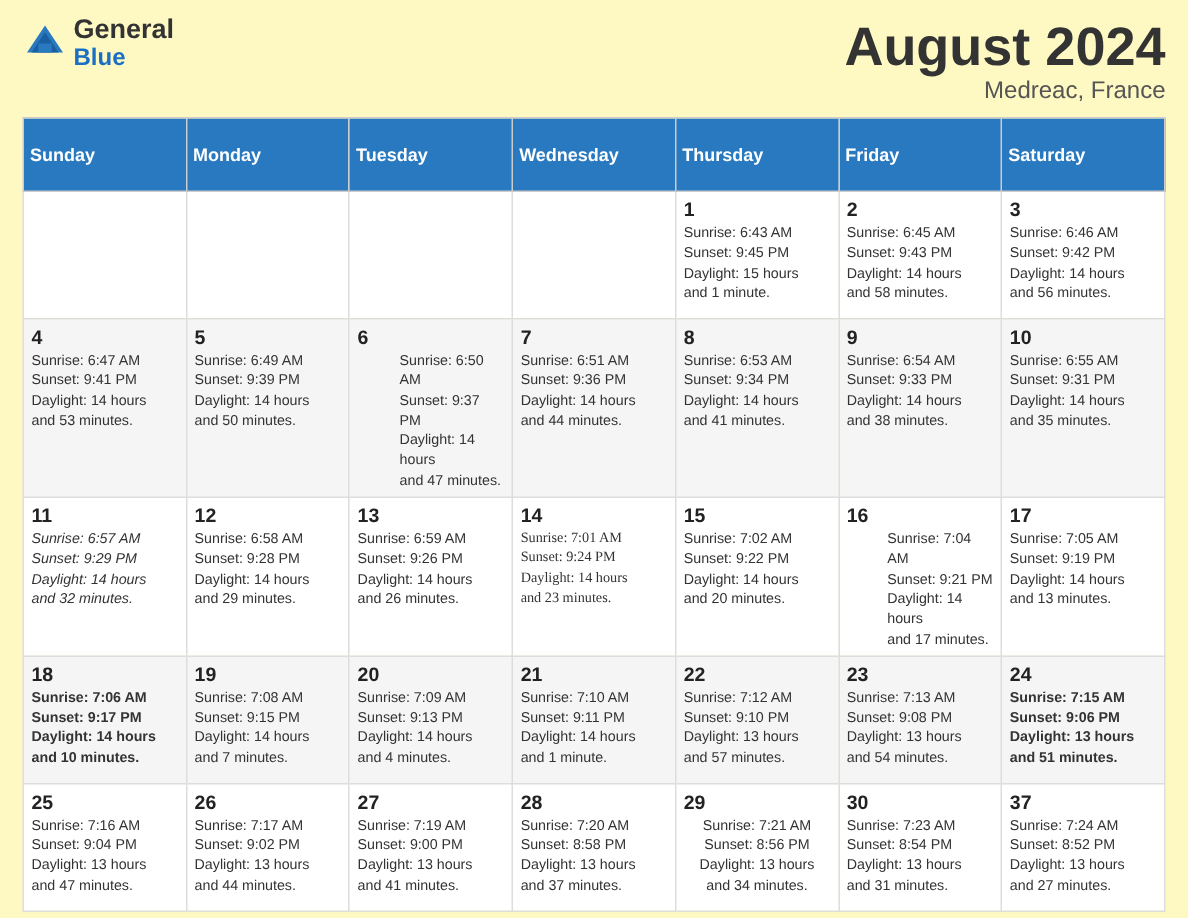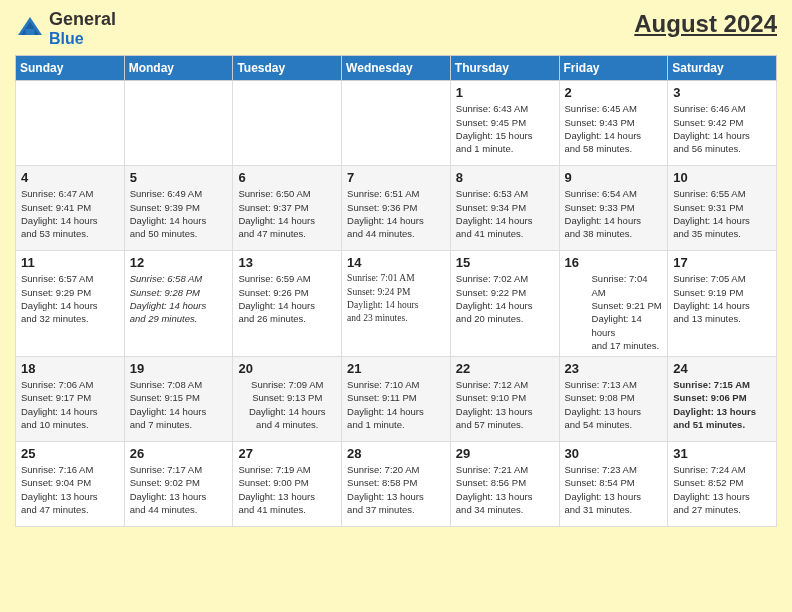--- a/index.html
+++ b/index.html
@@ -50,10 +50,9 @@
       text-align: right;
     }
     .month-title {
-      font-size: 24px;
+      font-size: 36px;
       font-weight: bold;
       color: #333;
-      text-decoration: underline;
     }
     .location {
       font-size: 16px;

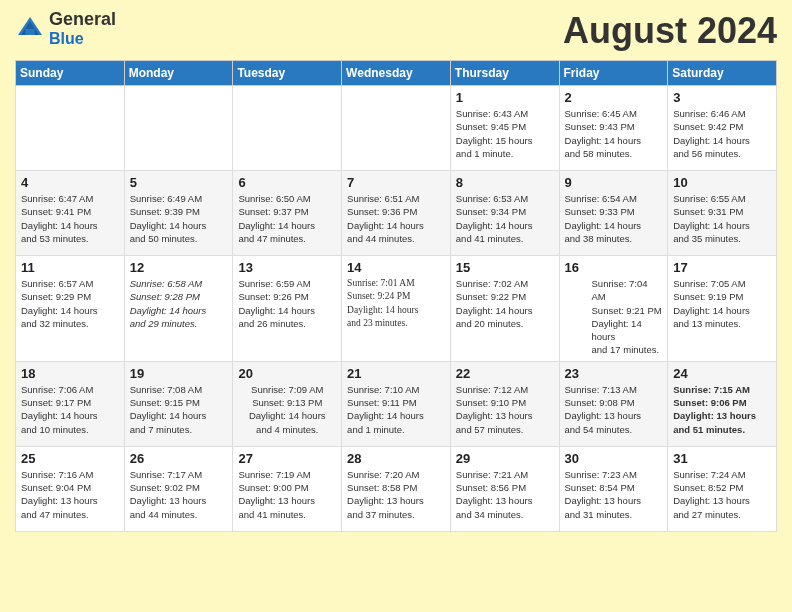--- a/index.html
+++ b/index.html
@@ -117,6 +117,7 @@
     </div>
     <div class="title-block">
       <div class="month-title">August 2024</div>
+      <div class="location">Medreac, France</div>
     </div>
   </div>
 

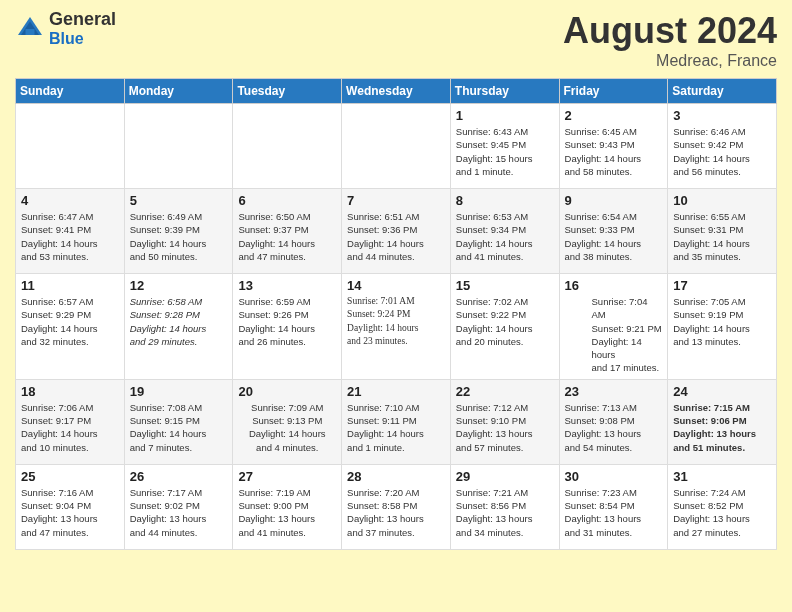--- a/index.html
+++ b/index.html
@@ -68,7 +68,7 @@
       color: #fff;
       font-size: 12px;
       font-weight: bold;
-      padding: 5px 4px;
+      padding: 17px 4px;
       text-align: left;
       border: 1px solid #ccc;
     }

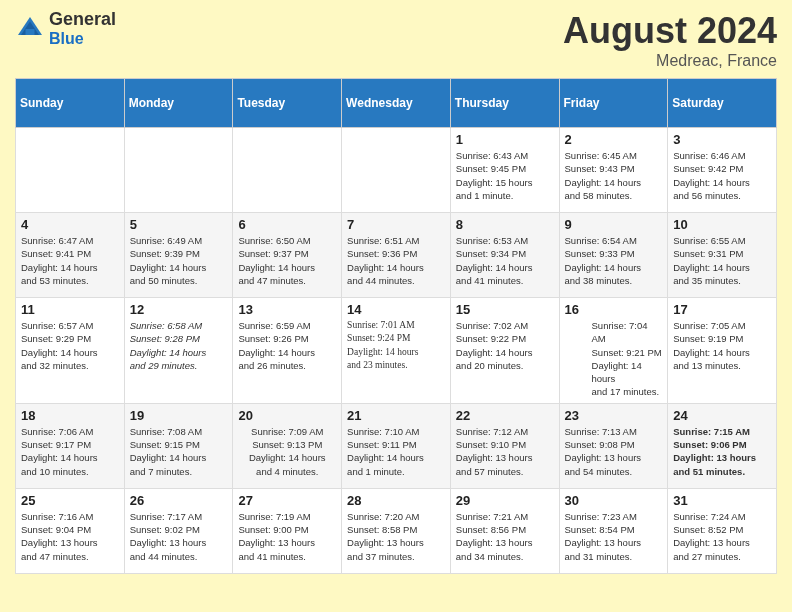--- a/index.html
+++ b/index.html
@@ -178,7 +178,7 @@
           </td>
           <td>
             <div class="day-number">6</div>
-            <div class="day-info" style="white-space: pre-line;">Sunrise: 6:50 AM
+            <div class="day-info" style="white-space: pre-line; margin-left: 28px;">Sunrise: 6:50 AM
 Sunset: 9:37 PM
 Daylight: 14 hours
 and 47 minutes.</div>

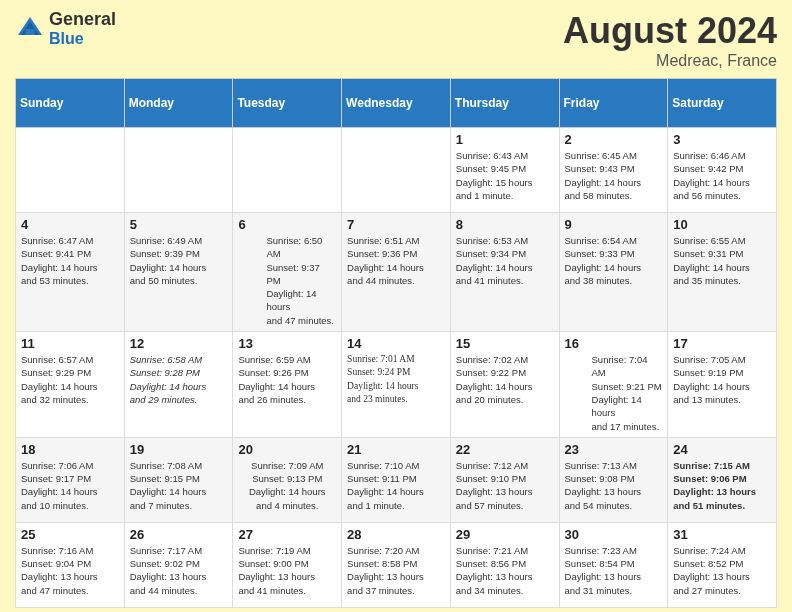--- a/index.html
+++ b/index.html
@@ -215,7 +215,7 @@
         <tr>
           <td>
             <div class="day-number">11</div>
-            <div class="day-info" style="white-space: pre-line;">Sunrise: 6:57 AM
+            <div class="day-info" style="white-space: pre-line; font-style: italic;">Sunrise: 6:57 AM
 Sunset: 9:29 PM
 Daylight: 14 hours
 and 32 minutes.</div>

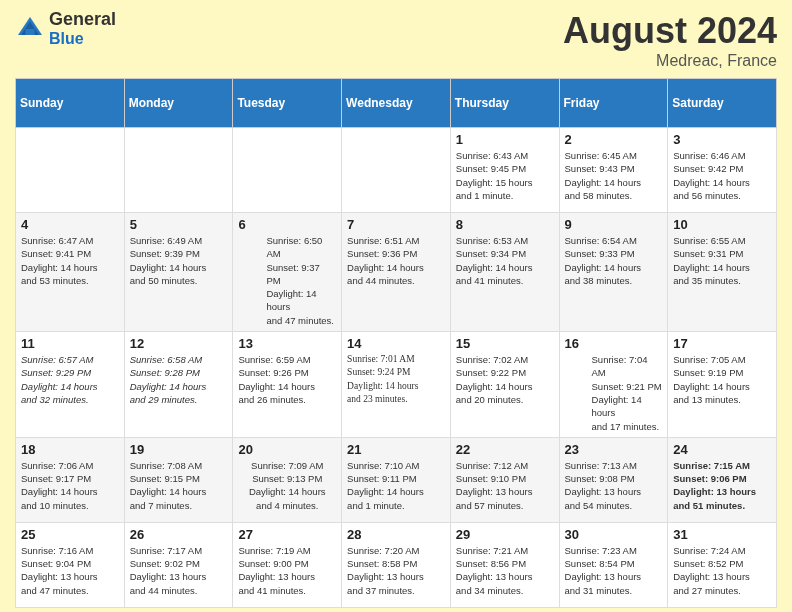--- a/index.html
+++ b/index.html
@@ -222,7 +222,7 @@
           </td>
           <td>
             <div class="day-number">12</div>
-            <div class="day-info" style="white-space: pre-line; font-style: italic;">Sunrise: 6:58 AM
+            <div class="day-info" style="white-space: pre-line;">Sunrise: 6:58 AM
 Sunset: 9:28 PM
 Daylight: 14 hours
 and 29 minutes.</div>

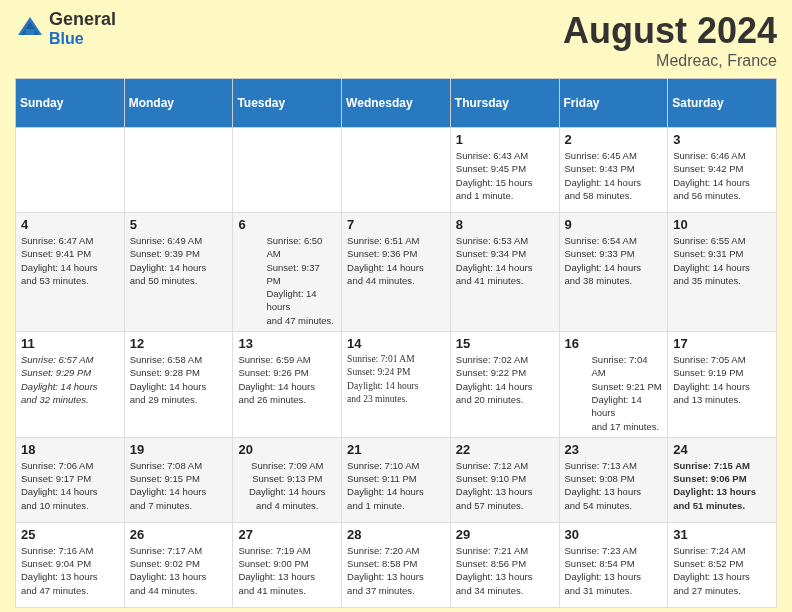--- a/index.html
+++ b/index.html
@@ -266,7 +266,7 @@
         <tr>
           <td>
             <div class="day-number">18</div>
-            <div class="day-info" style="white-space: pre-line;">Sunrise: 7:06 AM
+            <div class="day-info" style="white-space: pre-line; font-weight: bold;">Sunrise: 7:06 AM
 Sunset: 9:17 PM
 Daylight: 14 hours
 and 10 minutes.</div>

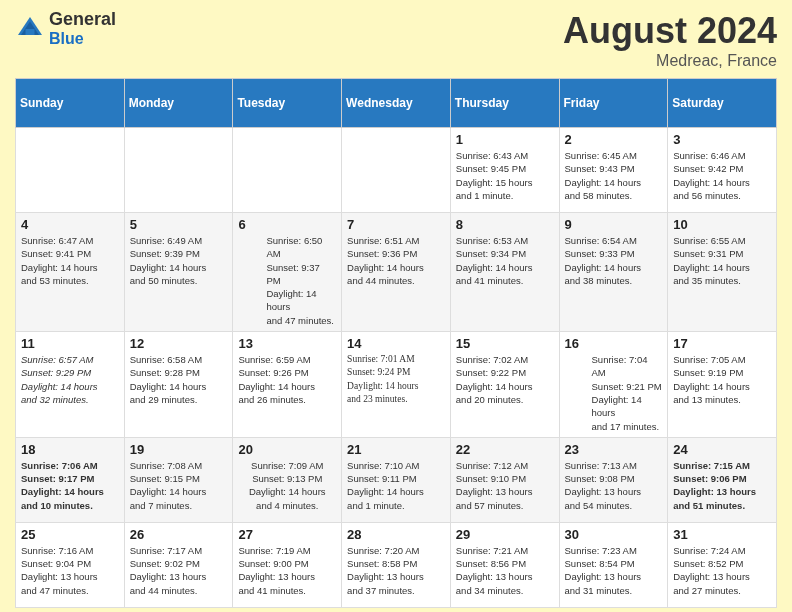--- a/index.html
+++ b/index.html
@@ -280,7 +280,7 @@
           </td>
           <td>
             <div class="day-number">20</div>
-            <div class="day-info" style="white-space: pre-line; text-align: center;">Sunrise: 7:09 AM
+            <div class="day-info" style="white-space: pre-line;">Sunrise: 7:09 AM
 Sunset: 9:13 PM
 Daylight: 14 hours
 and 4 minutes.</div>

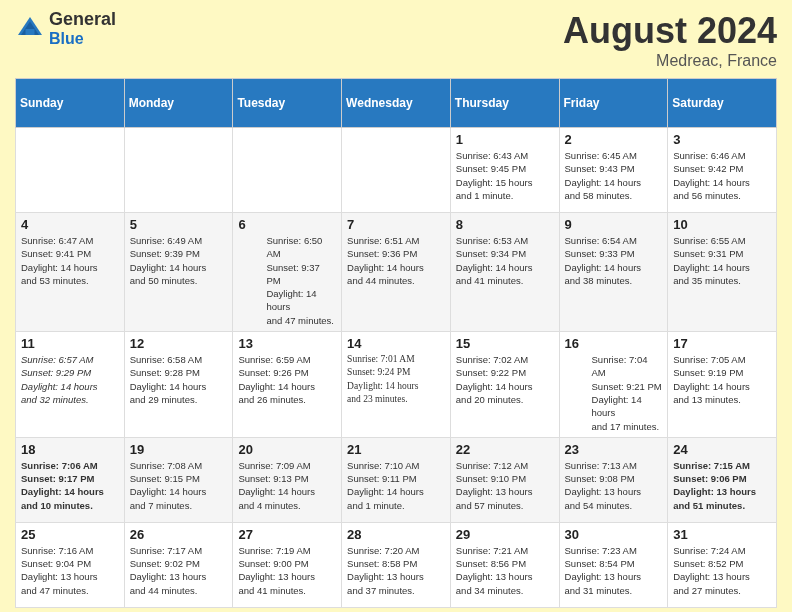--- a/index.html
+++ b/index.html
@@ -358,7 +358,7 @@
 and 31 minutes.</div>
           </td>
           <td>
-            <div class="day-number">31</div>
+            <div class="day-number">37</div>
             <div class="day-info" style="white-space: pre-line;">Sunrise: 7:24 AM
 Sunset: 8:52 PM
 Daylight: 13 hours

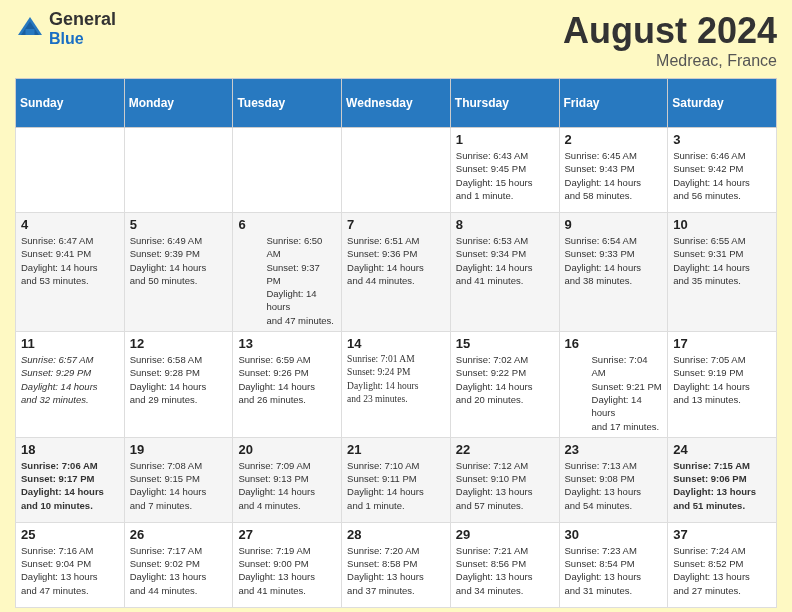--- a/index.html
+++ b/index.html
@@ -345,7 +345,7 @@
           </td>
           <td>
             <div class="day-number">29</div>
-            <div class="day-info" style="white-space: pre-line;">Sunrise: 7:21 AM
+            <div class="day-info" style="white-space: pre-line; text-align: center;">Sunrise: 7:21 AM
 Sunset: 8:56 PM
 Daylight: 13 hours
 and 34 minutes.</div>

